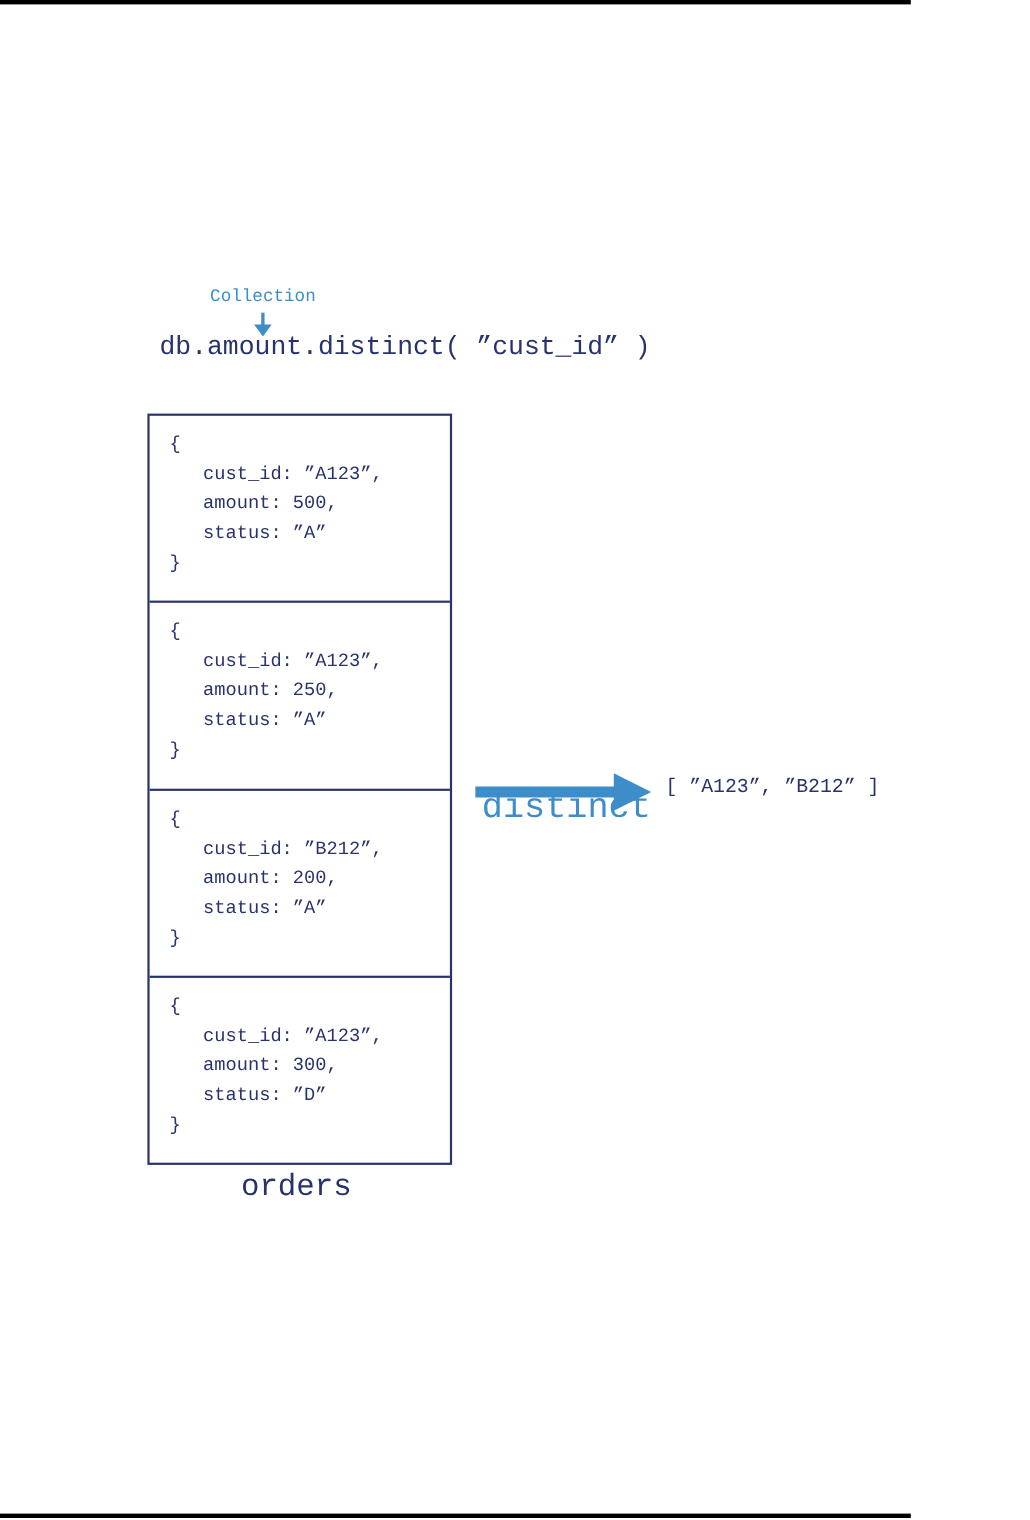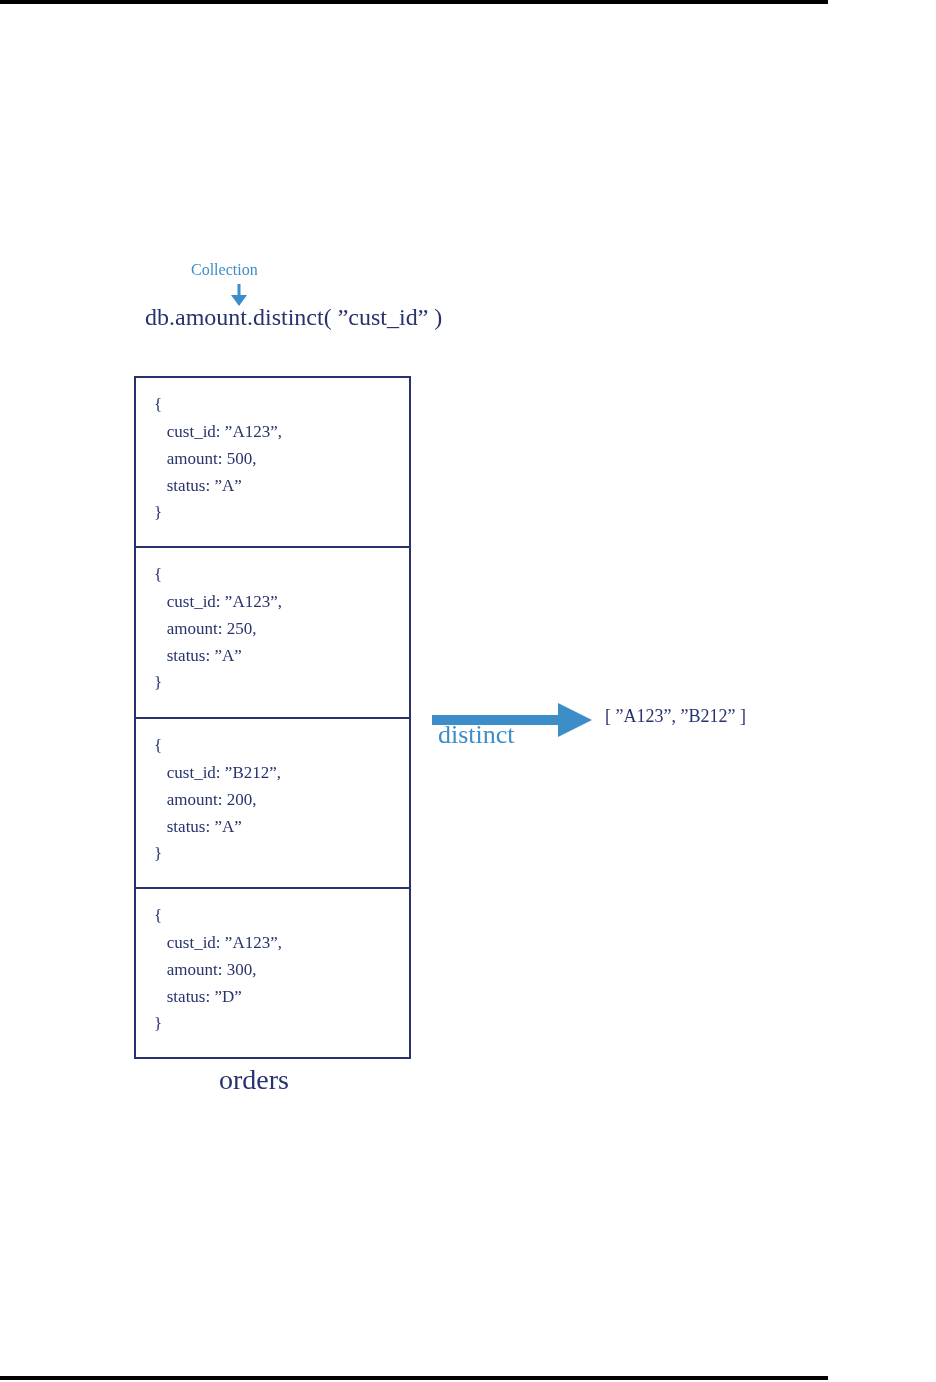--- a/index.html
+++ b/index.html
@@ -16,7 +16,7 @@
     height: 1382px;
     background: var(--bg);
     overflow: hidden;
-    font-family: Liberation Serif, serif;
+    font-family: Liberation Mono, monospace;
     color: var(--navy);
   }
   .rule {

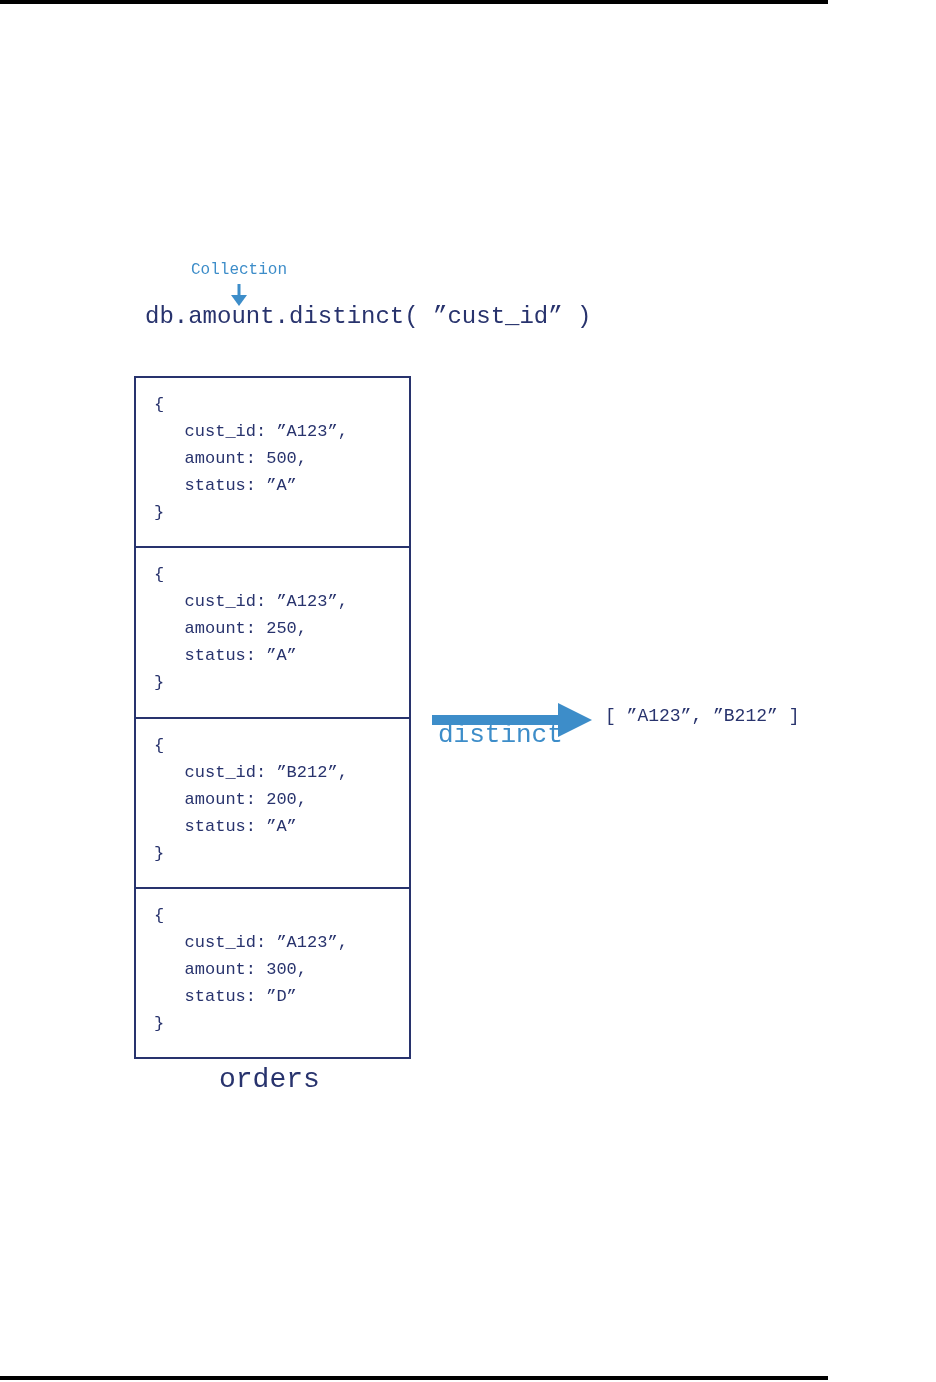--- a/index.html
+++ b/index.html
@@ -100,7 +100,7 @@
     position: absolute;
     left: 438px;
     top: 721px;
-    font-size: 26px;
+    font-size: 32px;
     line-height: 28px;
     color: var(--blue);
     white-space: pre;

